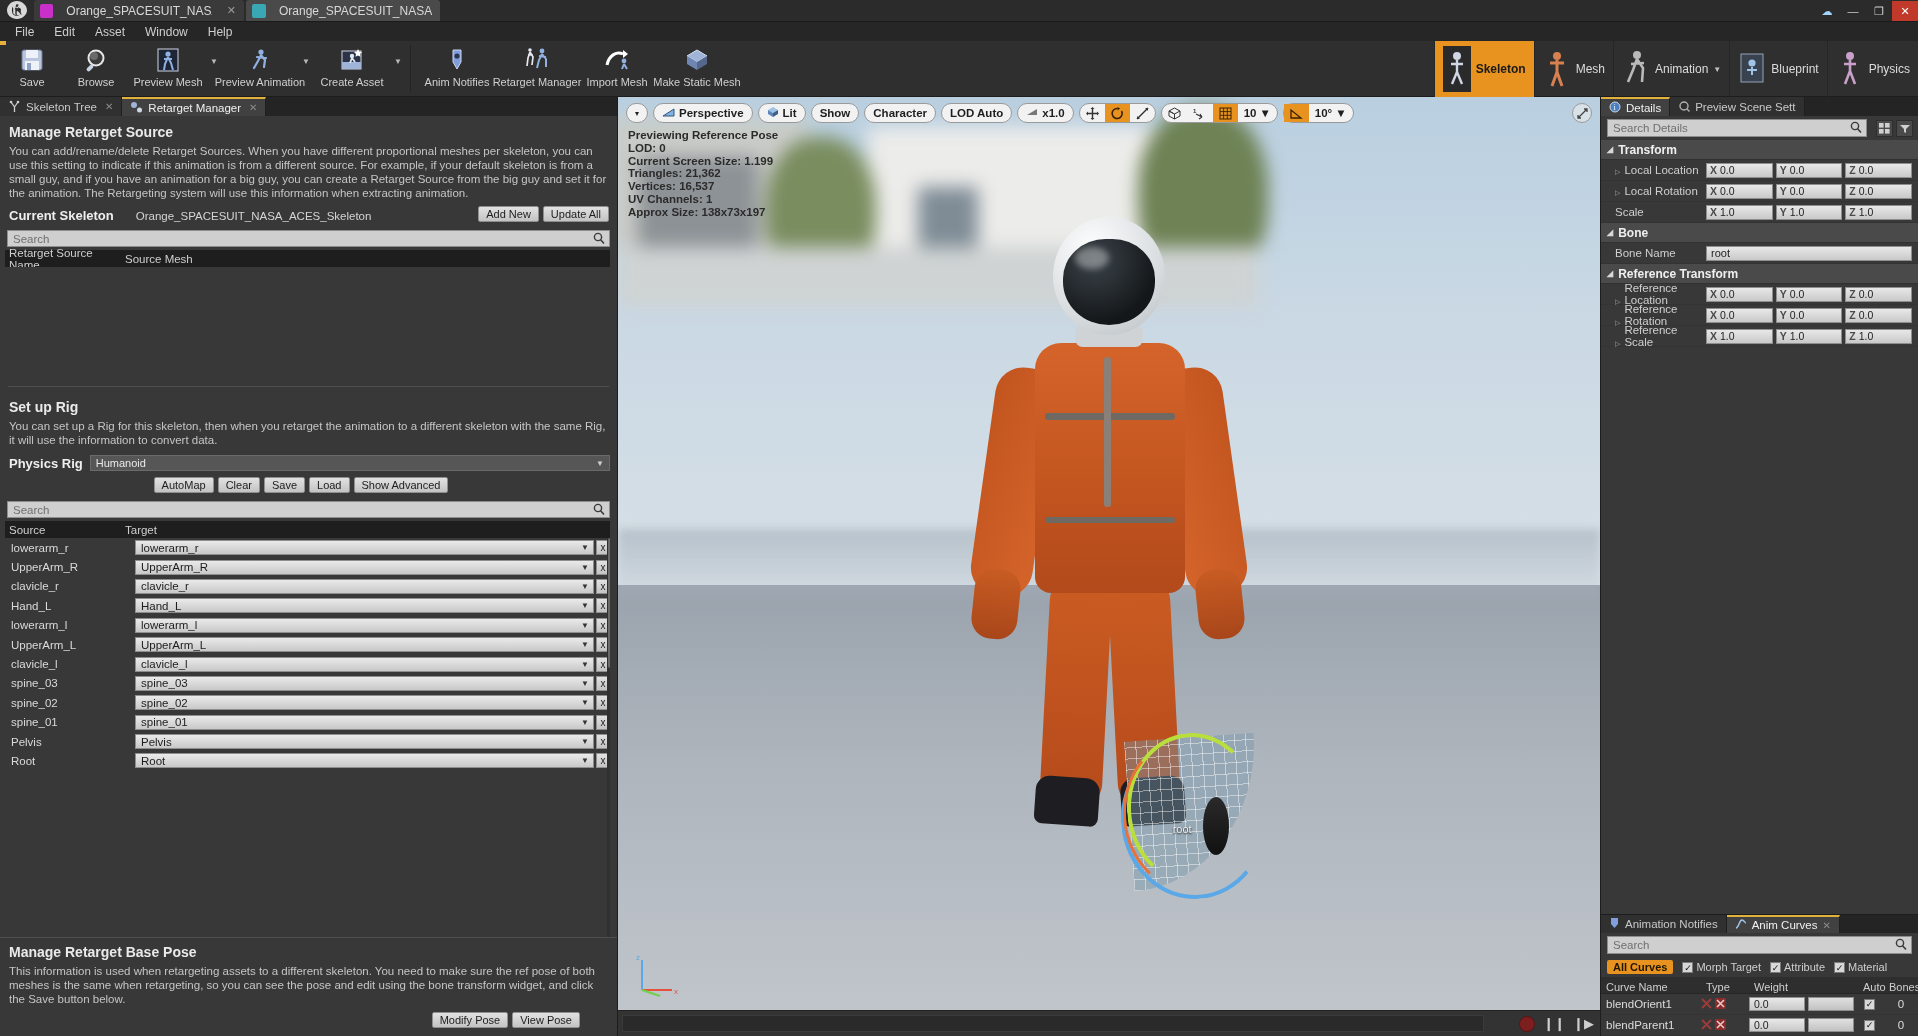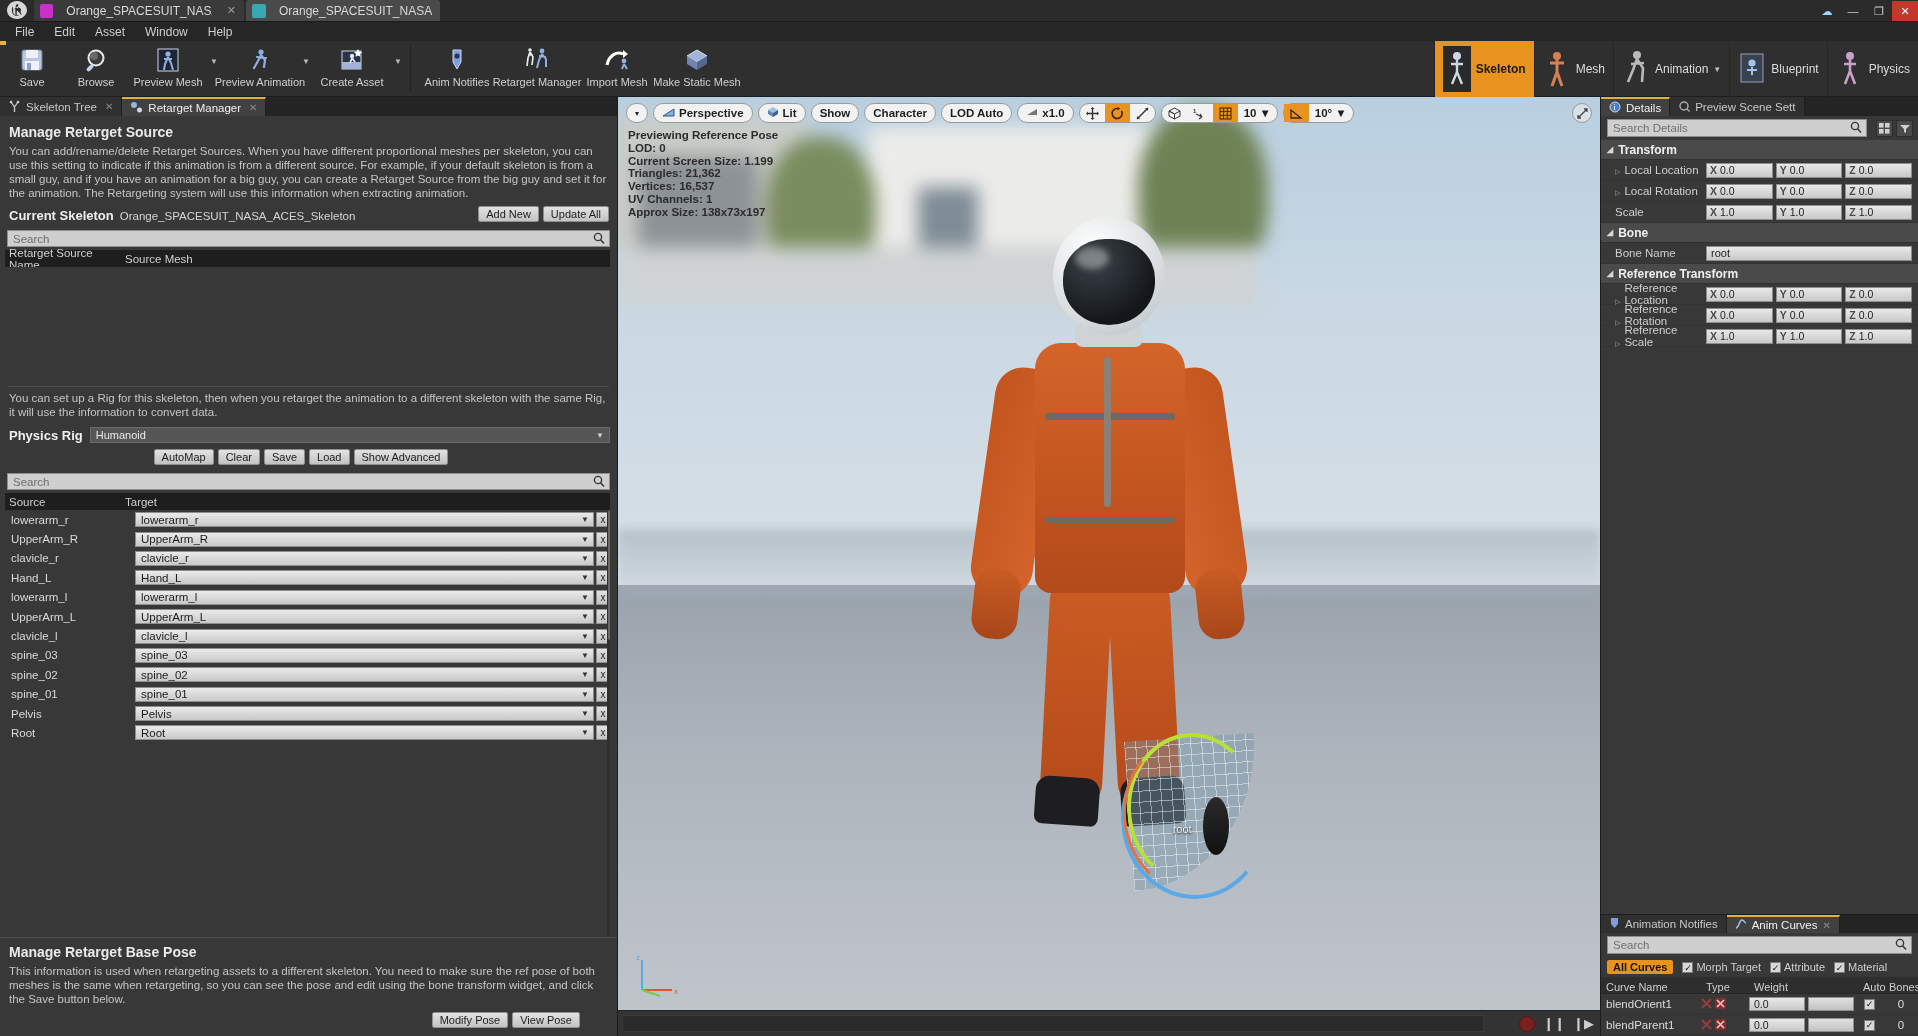--- a/index.html
+++ b/index.html
@@ -86,7 +86,7 @@
   .lp-content{ flex:1; overflow:hidden; display:flex; flex-direction:column; }
   .sec-title{ font-size:14px; font-weight:bold; color:#eaeaea; padding:8px 18px 4px 9px; }
   .sec-desc{ font-size:11.5px; color:#c5c5c5; line-height:14px; padding:0 9px 6px 9px; }
-  .row-cs{ display:flex; align-items:baseline; padding:2px 9px 4px 9px; gap:6px; position:relative;}
+  .row-cs{ display:flex; align-items:baseline; padding:2px 9px 4px 9px; gap:22px; position:relative;}
   .row-cs .k{ font-size:13px; font-weight:bold; color:#efefef; }
   .row-cs .v{ font-size:11.5px; color:#d4d4d4; }
   .row-cs .btns{ position:absolute; right:8px; top:0px; display:flex; gap:4px;}

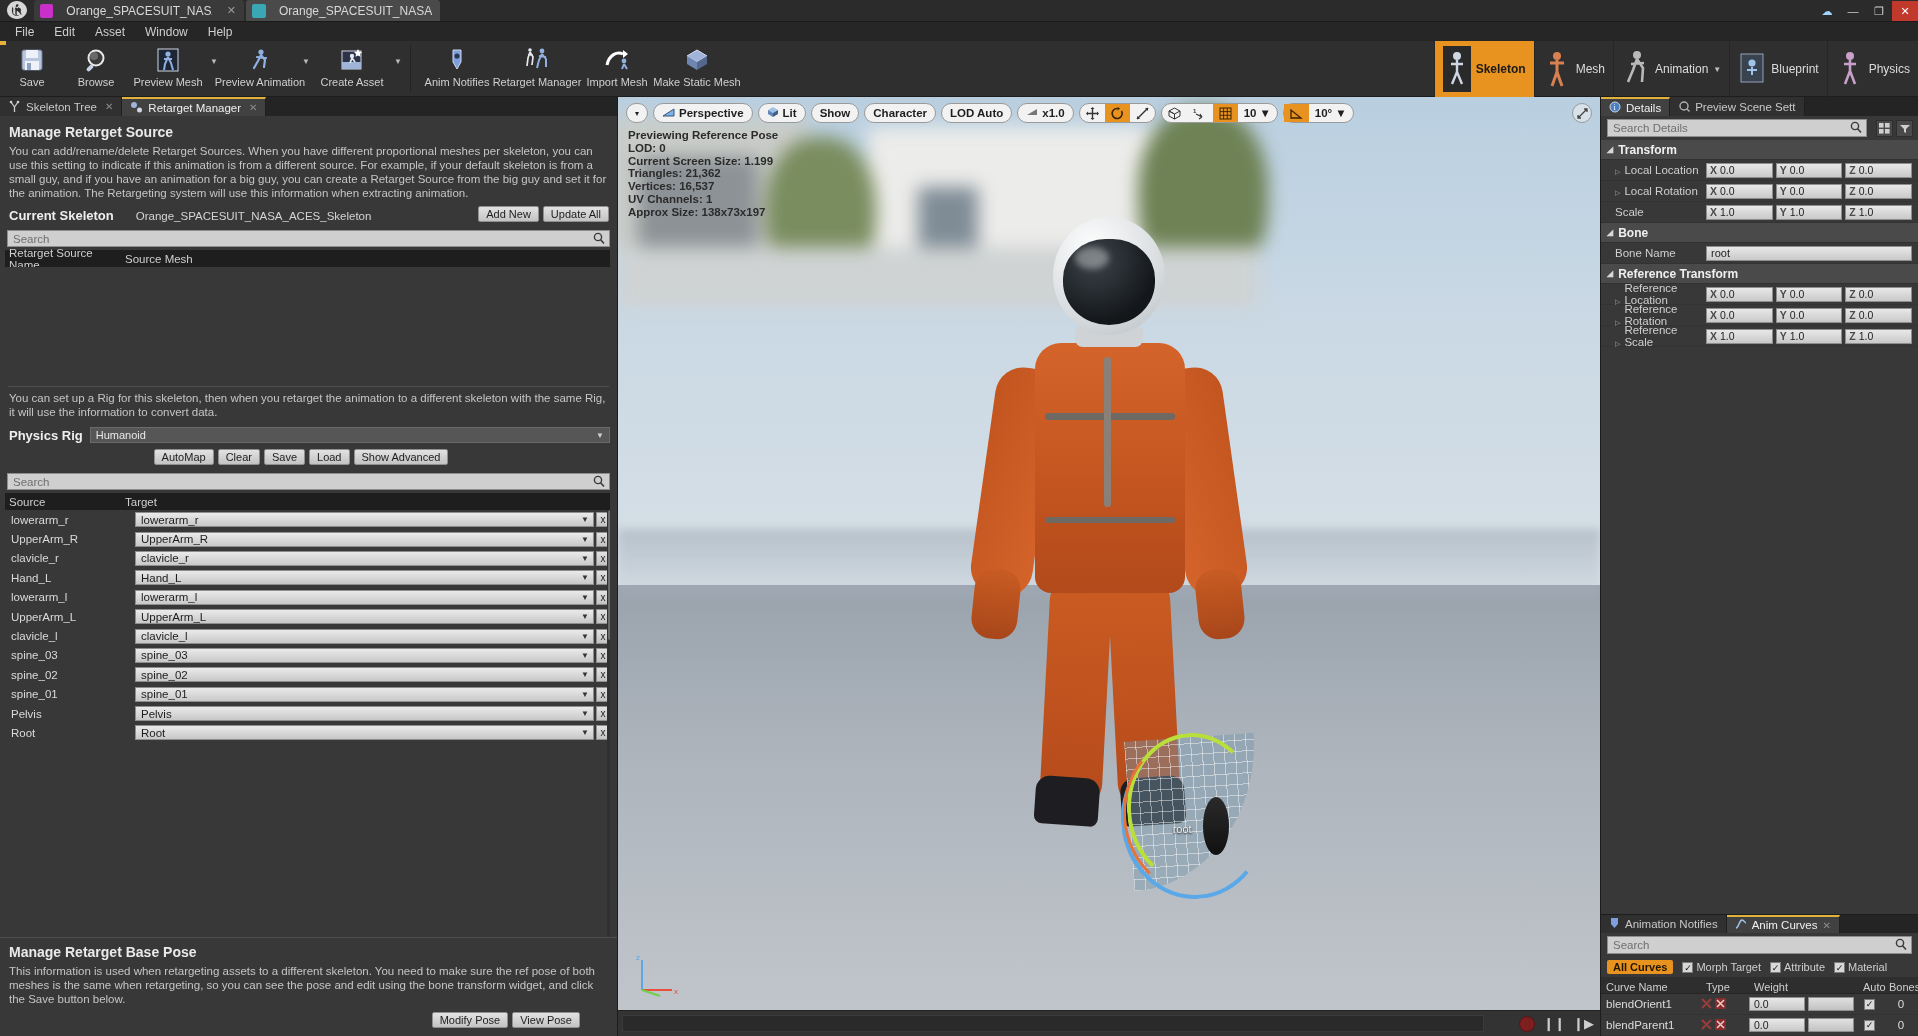--- a/index.html
+++ b/index.html
@@ -528,6 +528,7 @@
 
         <div class="divider"></div>
 
+        <div class="sec-title">Set up Rig</div>
         <div class="sec-desc">You can set up a Rig for this skeleton, then when you retarget the animation to a different skeleton with the same Rig, it will use the information to convert data.</div>
 
         <div class="selectrig">

